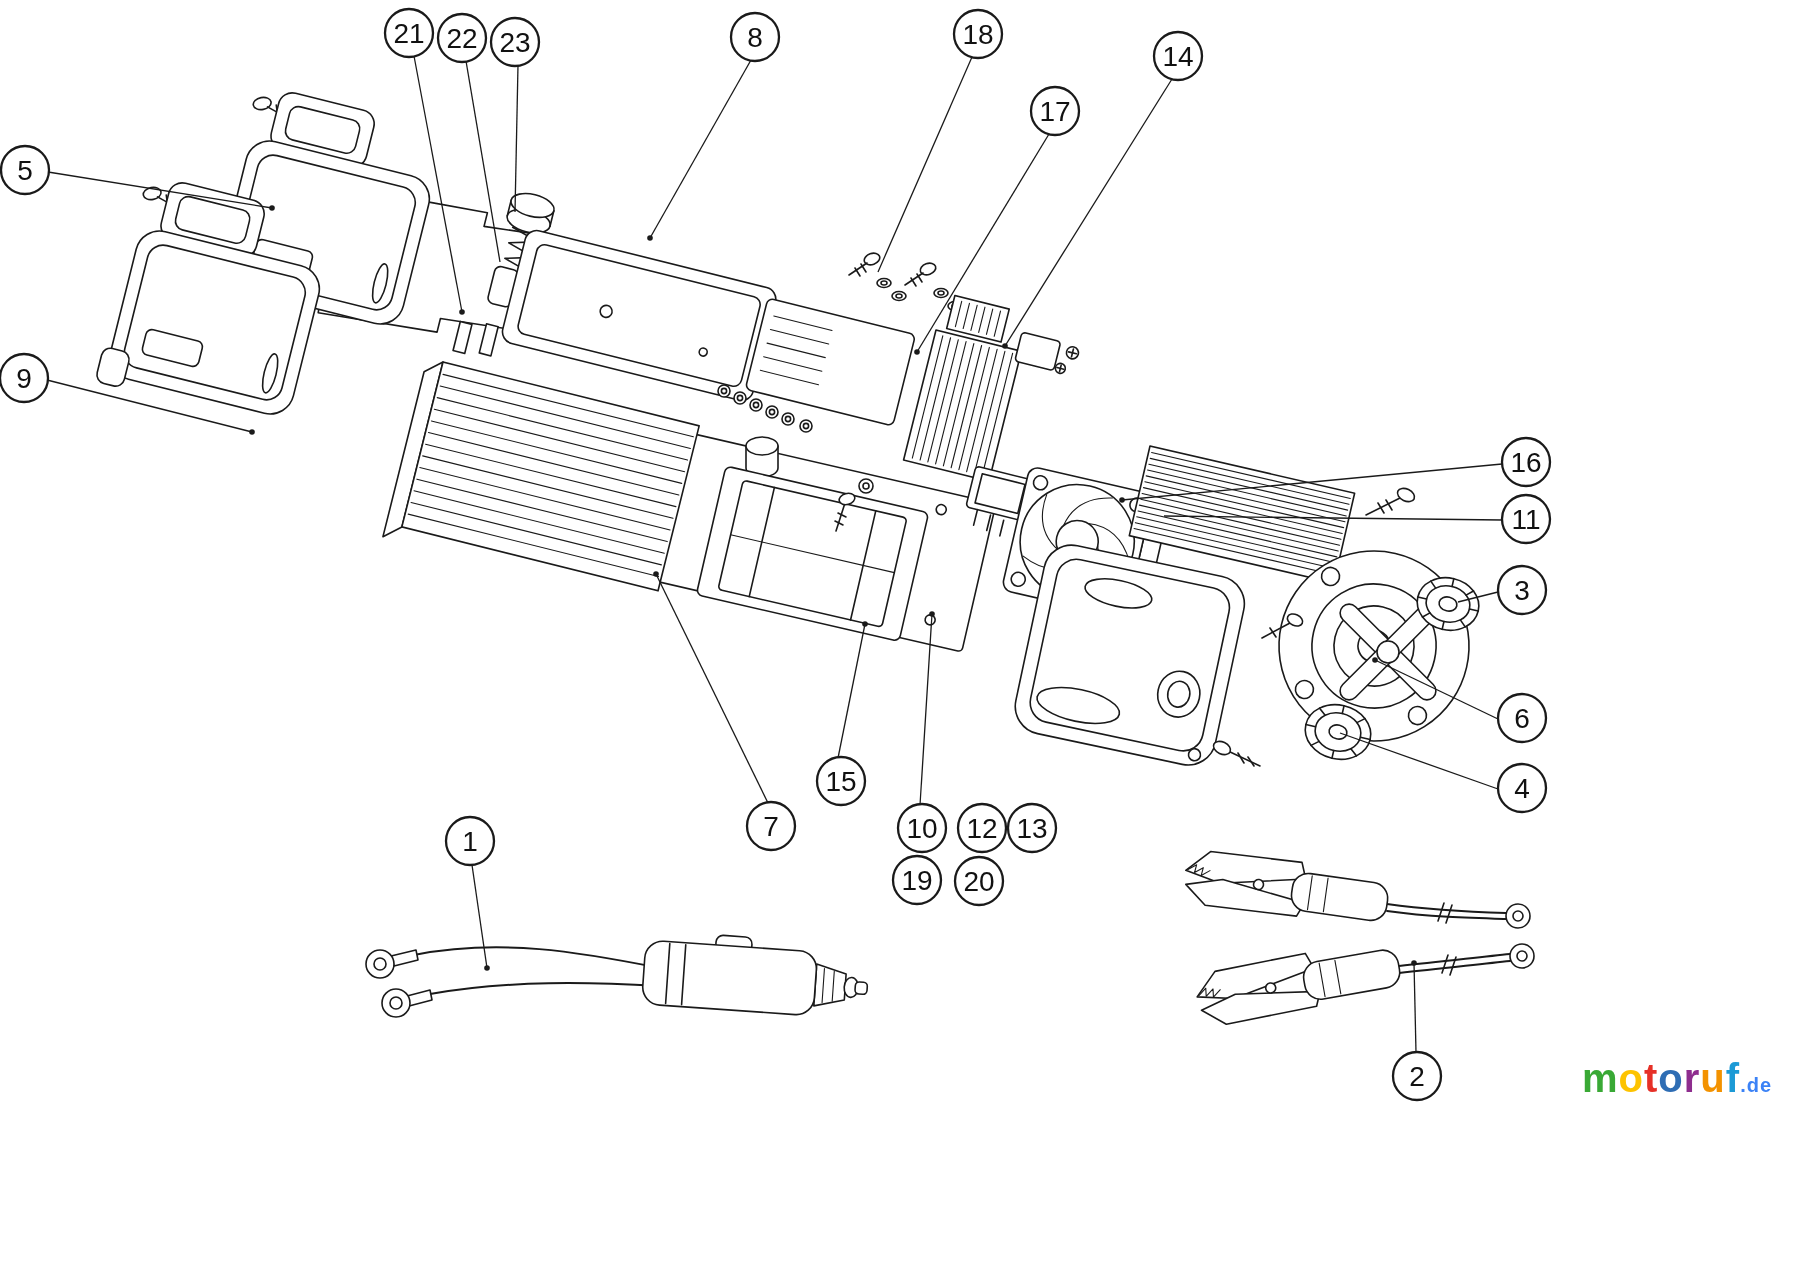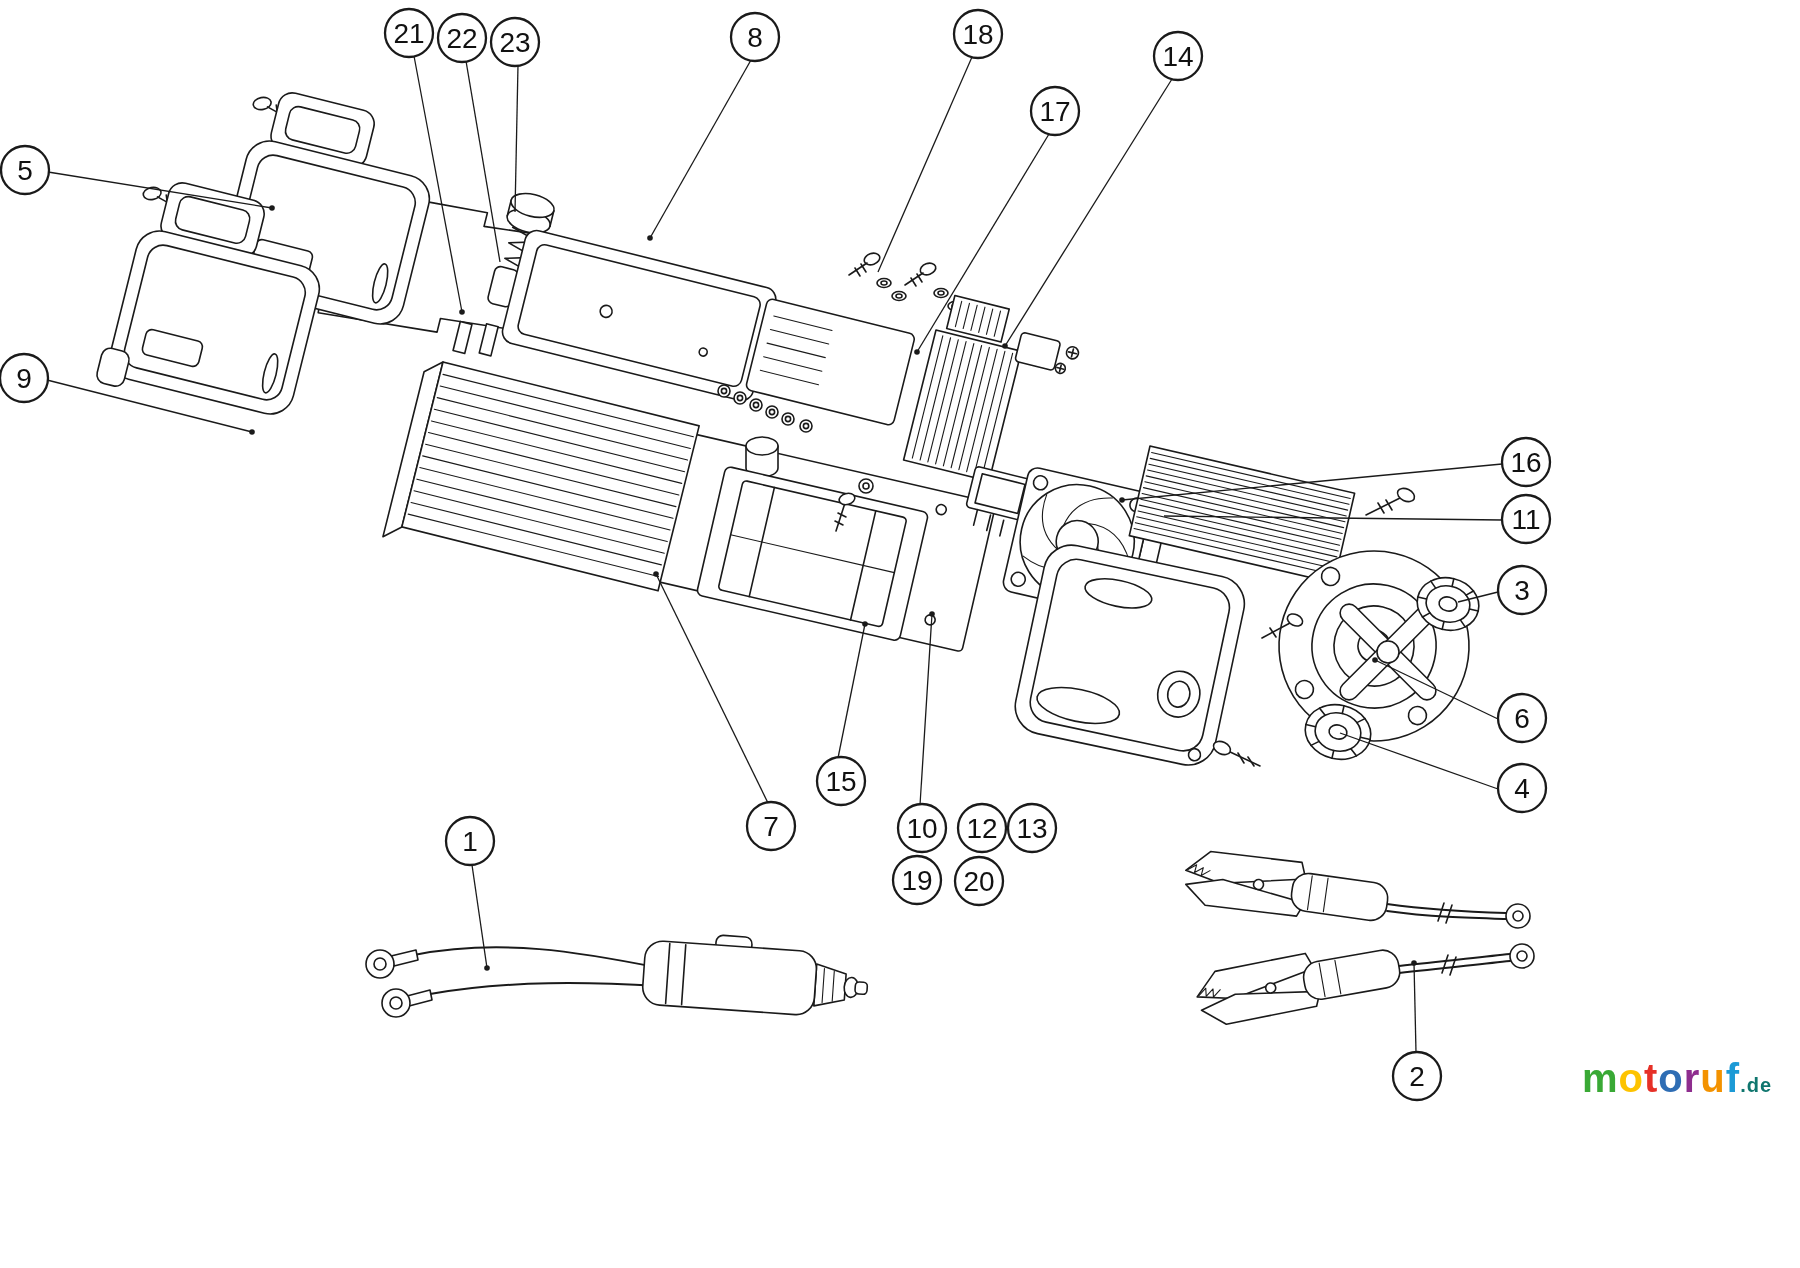--- a/index.html
+++ b/index.html
@@ -514,7 +514,7 @@
   <span style="color: rgb(142, 45, 142);">r</span>
   <span style="color: rgb(243, 146, 0);">u</span>
   <span style="color: rgb(28, 154, 214);">f</span>
-  <span class="de" style="color: #0f766e;">.de</span>
+  <span class="de" style="color: #3b82f6;">.de</span>
 </div>
 </div>
 

